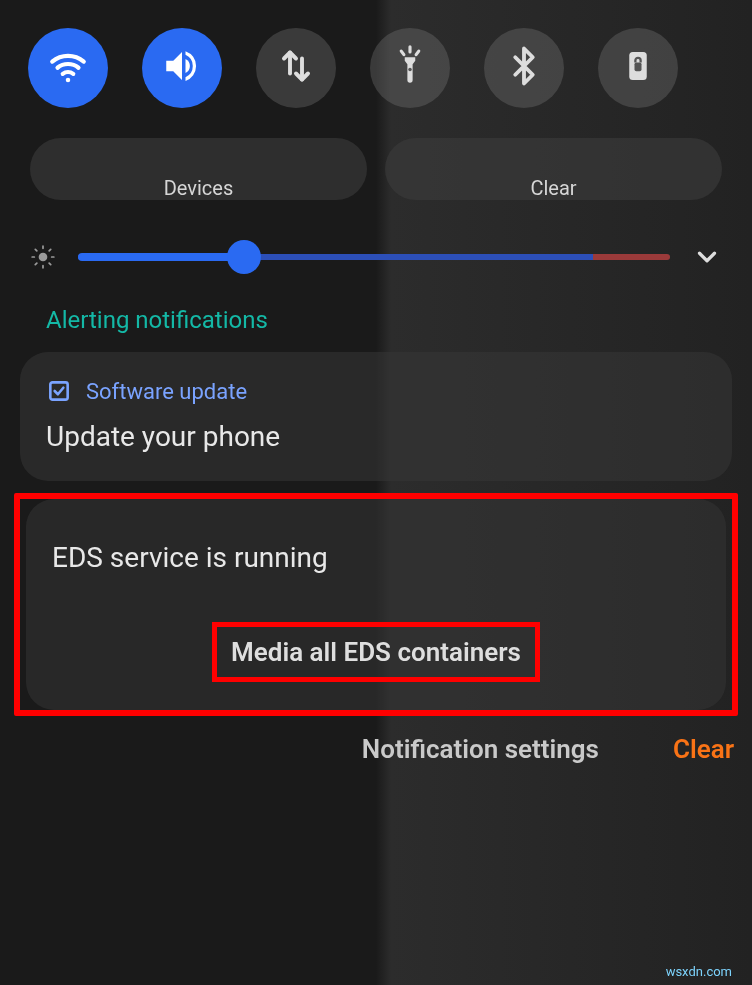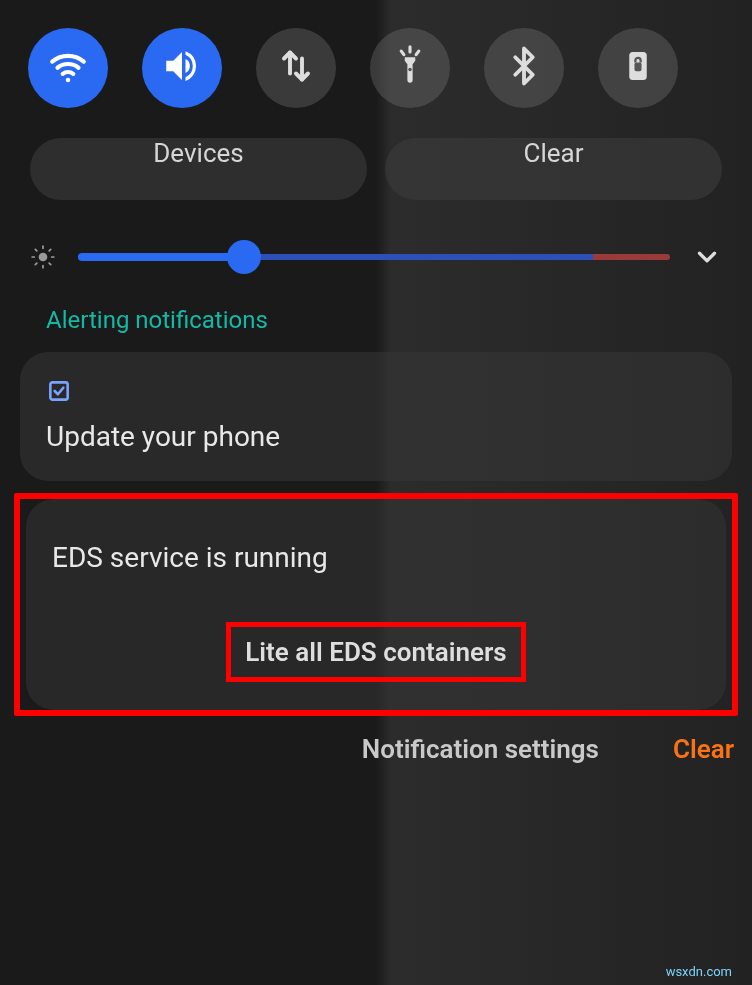--- a/index.html
+++ b/index.html
@@ -52,9 +52,9 @@
     background: rgba(60,60,60,0.6);
     border-radius: 36px;
     display: flex;
-    align-items: flex-start;
+    align-items: flex-end;
     justify-content: center;
-    font-size: 26px;
+    font-size: 20px;
     color: #d6d6d6;
     cursor: pointer;
   }

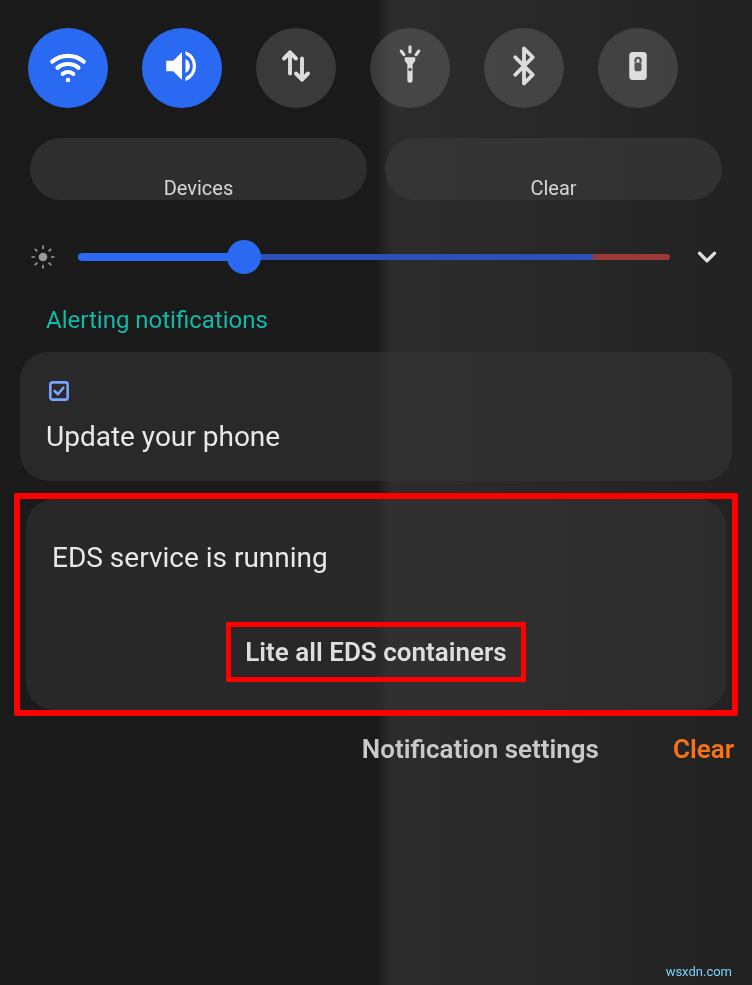--- a/index.html
+++ b/index.html
@@ -276,6 +276,7 @@
             <path d="M8 12l3 3 5-6" stroke-linecap="round" stroke-linejoin="round"></path>
           </svg>
       </div>
+      <div class="app-name">Software update</div>
     </div>
     <div class="notif-title">Update your phone</div>
   </div>

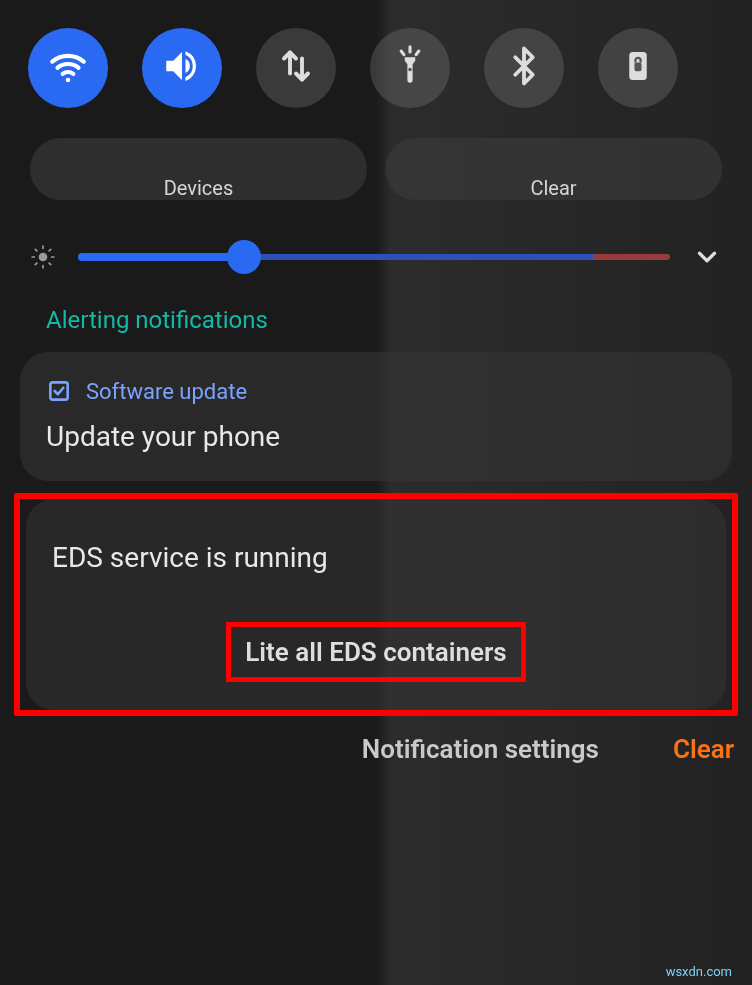--- a/index.html
+++ b/index.html
@@ -286,7 +286,7 @@
       <div class="notif-title">EDS service is running</div>
       <div class="notif-action-row">
         <div class="action-btn-outline">
-          <span>Lite all EDS containers</span>
+          <span>Media all EDS containers</span>
         </div>
       </div>
     </div>

